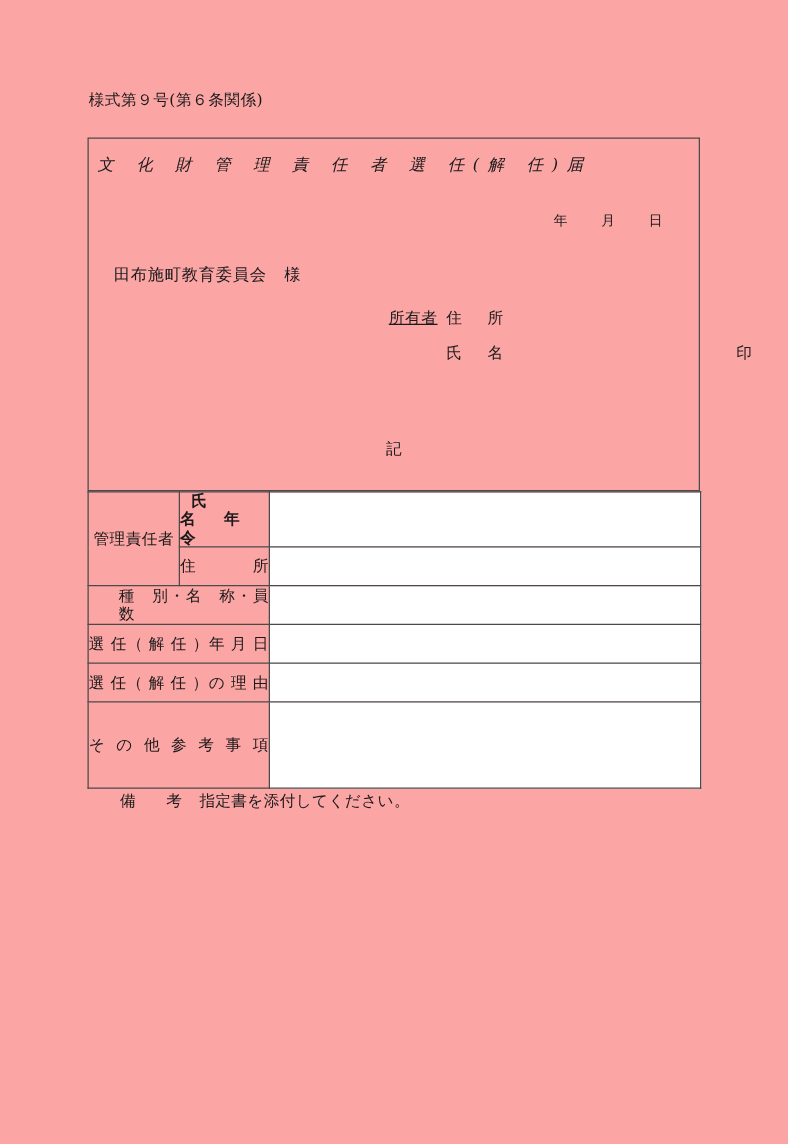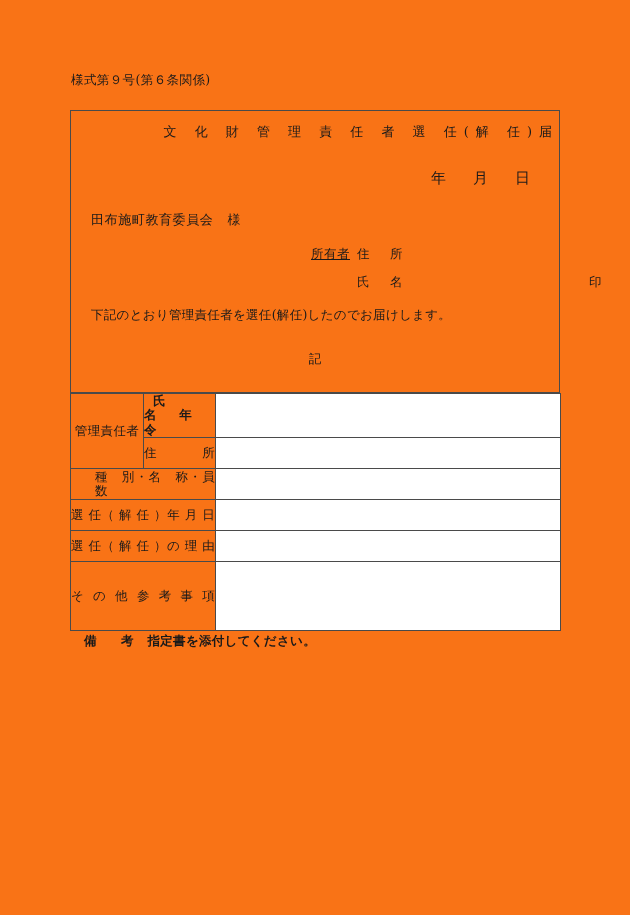--- a/index.html
+++ b/index.html
@@ -19,7 +19,7 @@
   .page {
     position: absolute;
     inset: 0;
-    background: #f97316;
+    background: #fca5a5;
   }
 
   

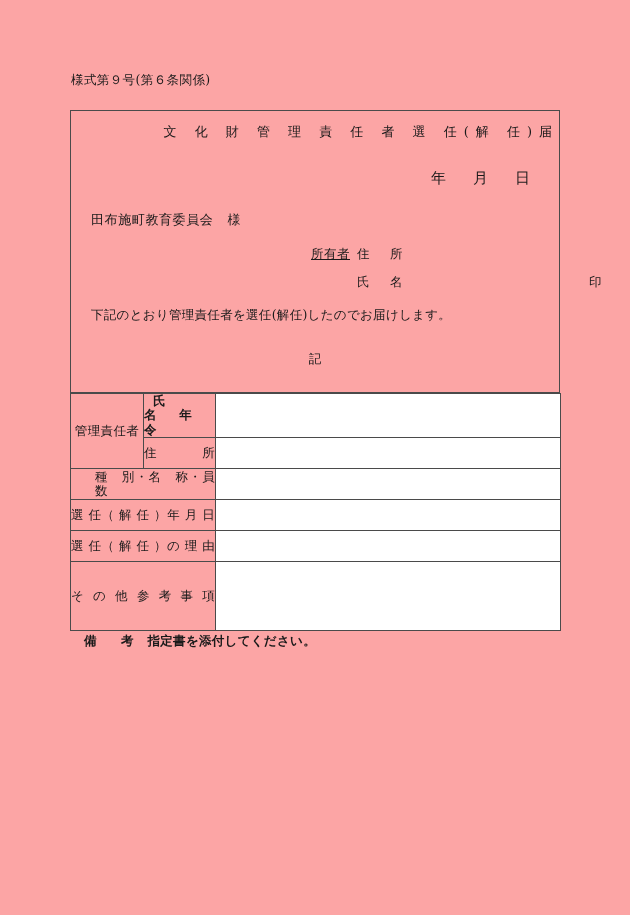--- a/index.html
+++ b/index.html
@@ -48,11 +48,12 @@
     left: 0;
     top: 12px;
     width: 100%;
-    text-align: right;
+    text-align: left;
     font-size: 13px;
     letter-spacing: 7px;
     text-indent: 7px;
     white-space: nowrap;
+    font-style: italic;
   }
 
   .date-line {

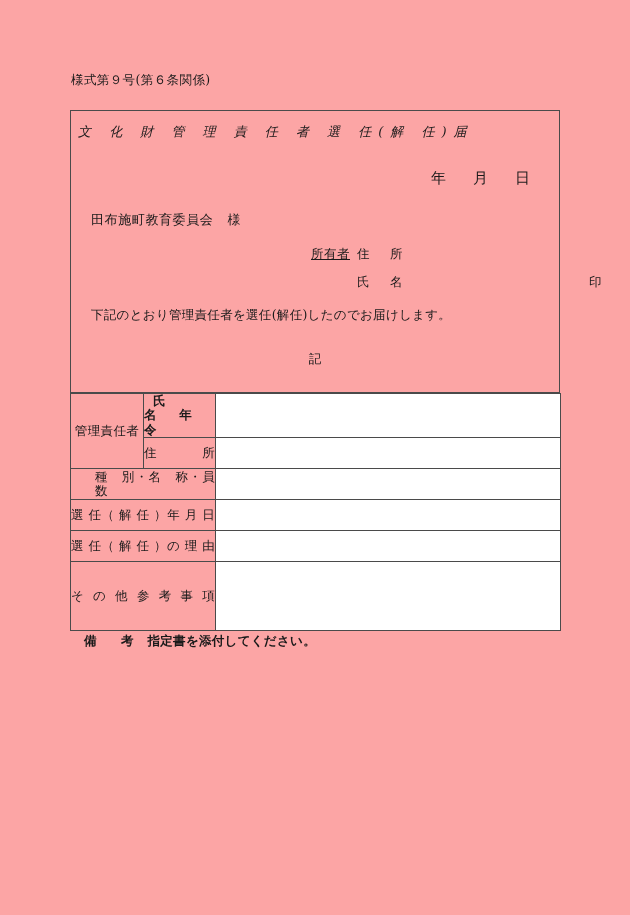--- a/index.html
+++ b/index.html
@@ -60,7 +60,7 @@
     position: absolute;
     right: 28px;
     top: 58px;
-    font-size: 15px;
+    font-size: 11px;
     letter-spacing: 1px;
     white-space: nowrap;
   }

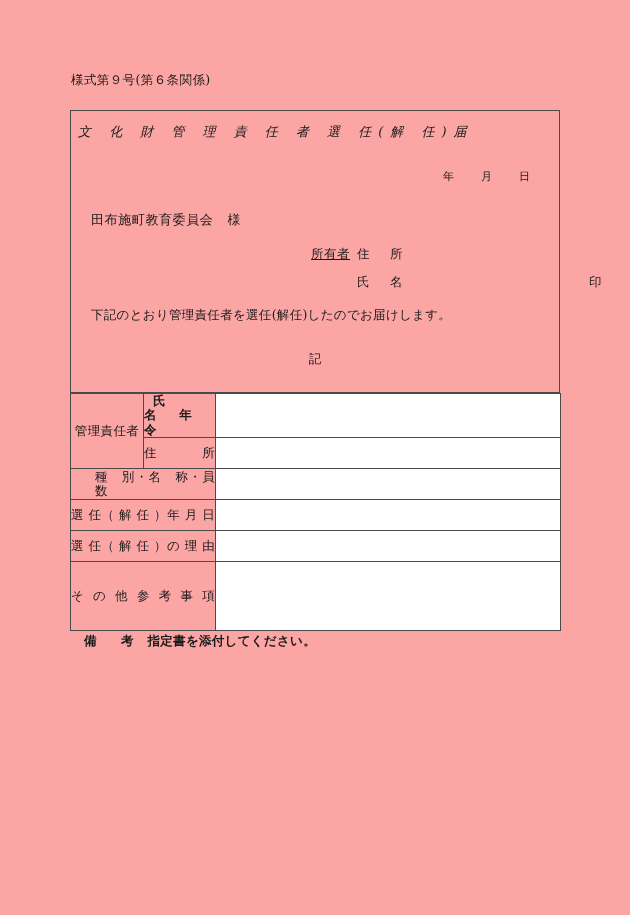--- a/index.html
+++ b/index.html
@@ -208,7 +208,6 @@
       </span>
     </div>
 
-    <div class="statement">下記のとおり管理責任者を選任(解任)したのでお届けします。</div>
 
     <div class="ki-mark">記</div>
 

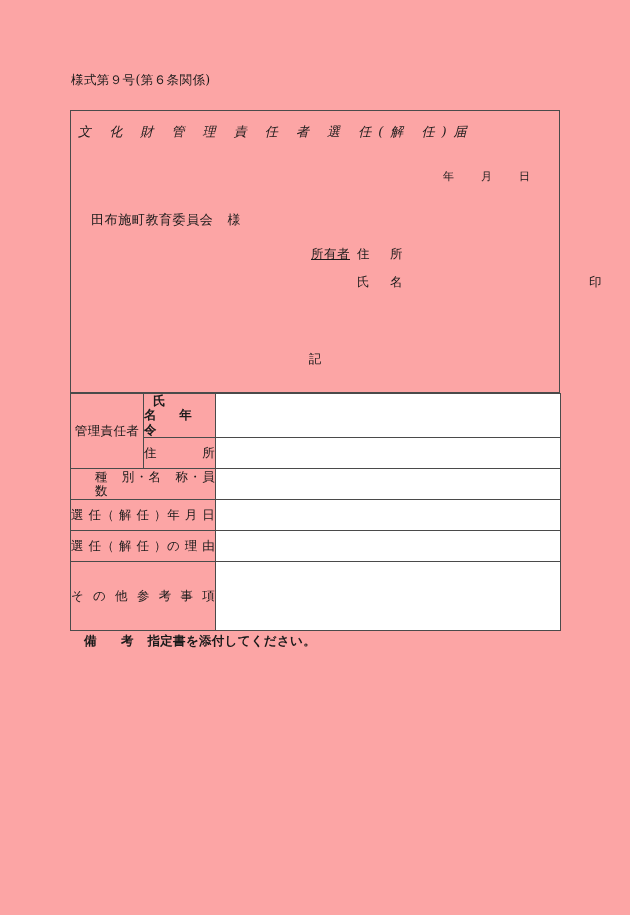--- a/index.html
+++ b/index.html
@@ -166,12 +166,11 @@
   
   .footnote {
     position: absolute;
-    left: 84px;
+    left: 96px;
     top: 633px;
     font-size: 12.5px;
     letter-spacing: 0.3px;
     white-space: nowrap;
-    font-weight: bold;
   }
   .footnote .note-label {
     display: inline-block;

